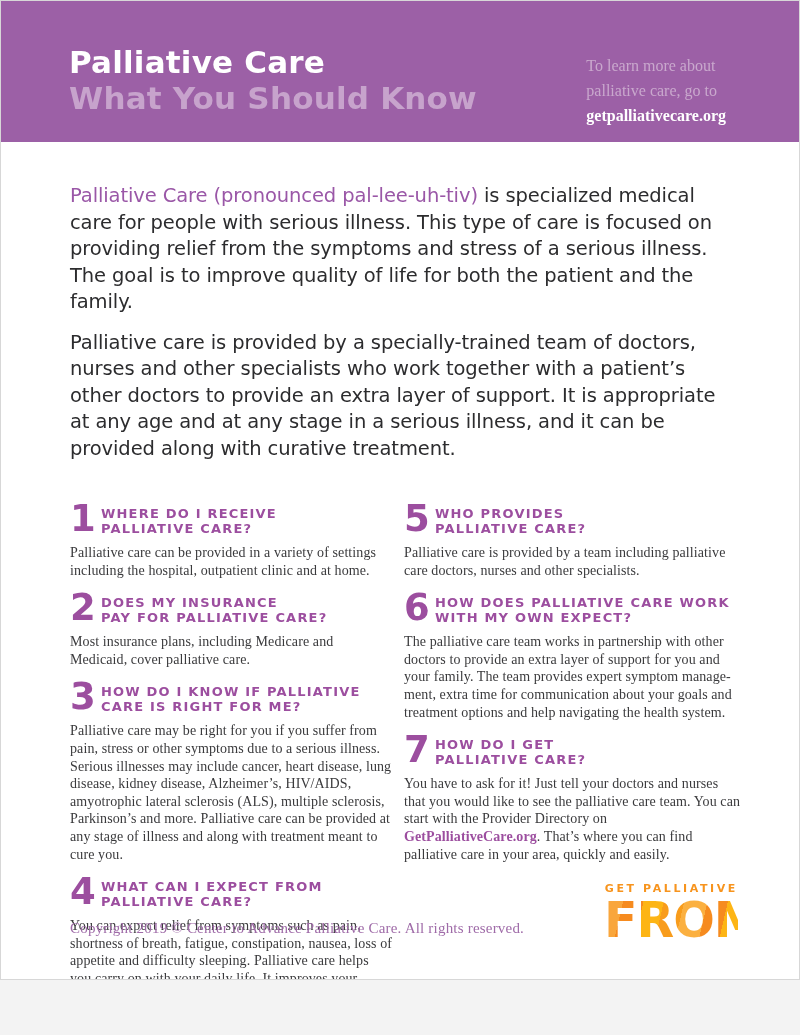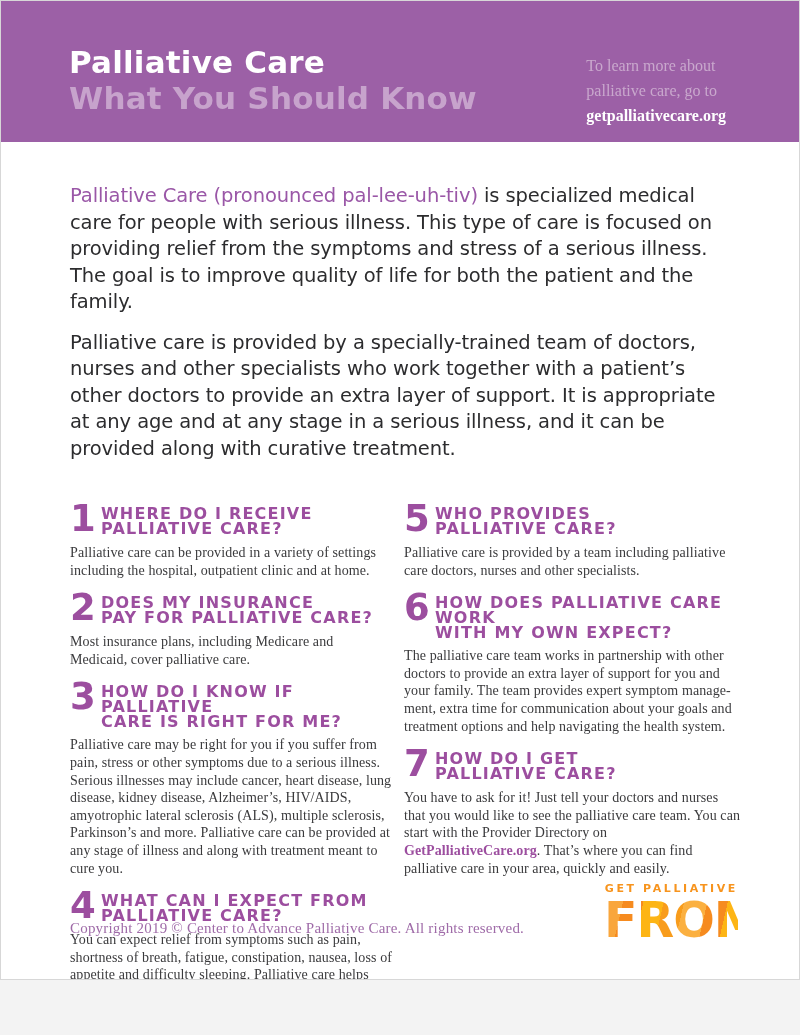--- a/index.html
+++ b/index.html
@@ -45,7 +45,7 @@
     line-height:30px; letter-spacing:-1px;
   }
   .faq-heading {
-    color:#9C4E9F; font-size:16px; font-weight:700; letter-spacing:1.2px;
+    color:#9C4E9F; font-size:13px; font-weight:700; letter-spacing:1.2px;
     line-height:15px; white-space:pre-line; padding-top:2px;
   }
   .faq-answer {

